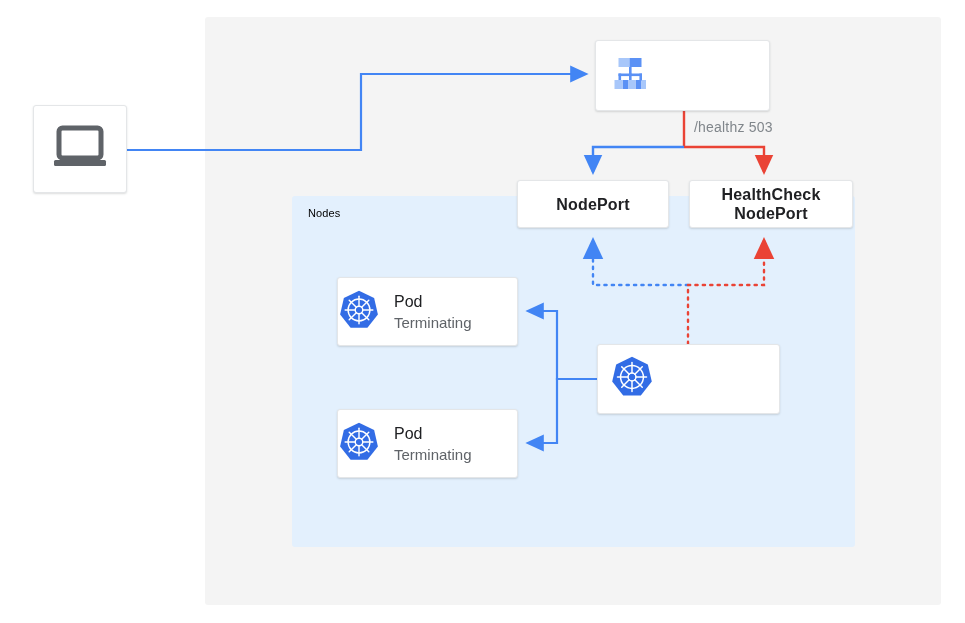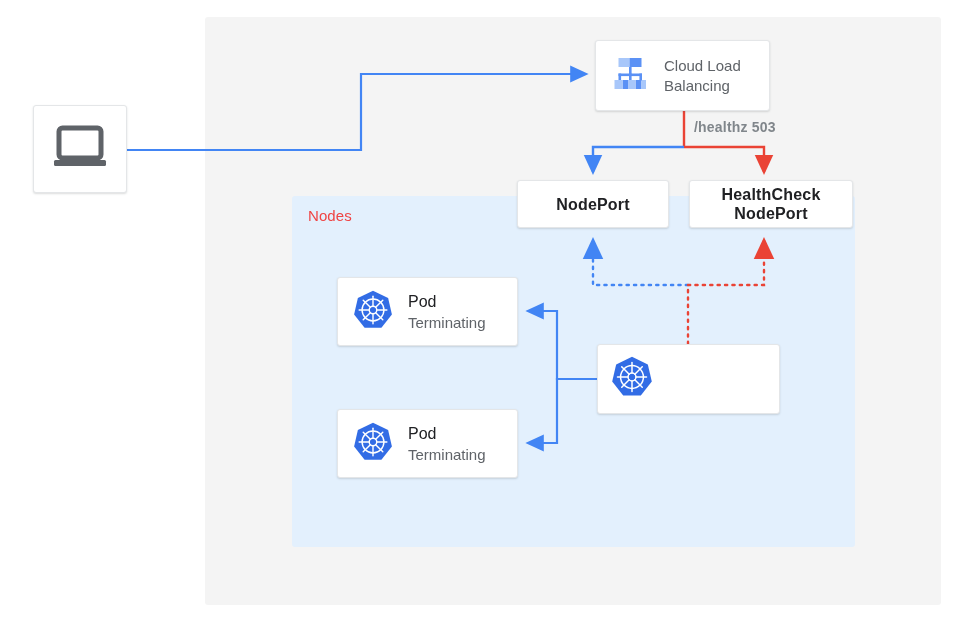--- a/index.html
+++ b/index.html
@@ -227,10 +227,6 @@
         <rect x="34" y="28" width="4" height="9" fill="#a8c7fa"></rect>
       </svg>
     </span>
-    <div class="lbl-stack">
-      <span class="clb-text">Cloud Load</span>
-      <span class="clb-text">Balancing</span>
-    </div>
   </div>
 
   <div class="card center" id="nodeport-card">

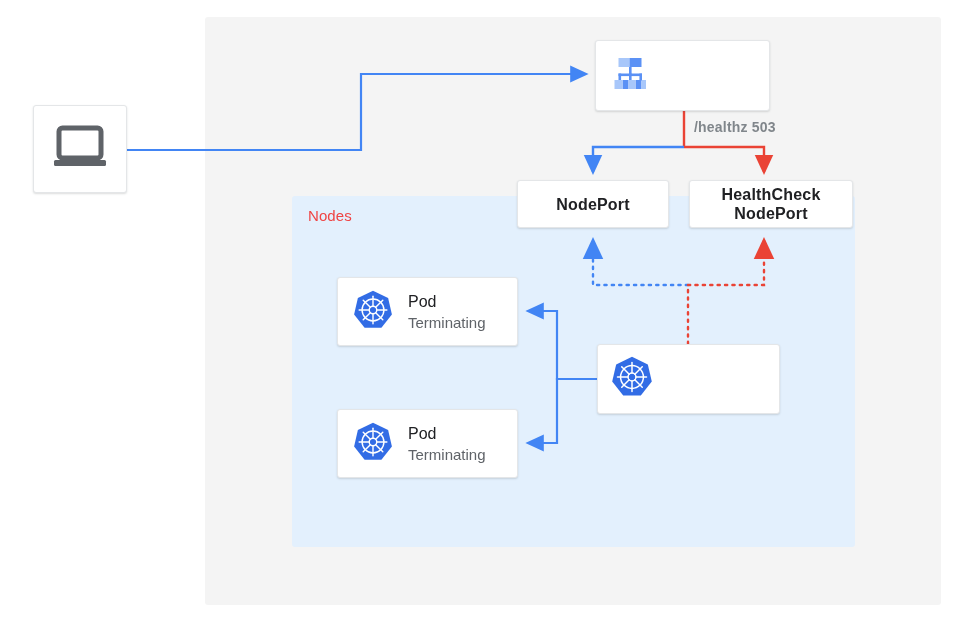--- a/index.html
+++ b/index.html
@@ -144,7 +144,7 @@
     left: 694px;
     top: 119px;
     font-size: 14px;
-    font-weight: bold;
+    font-weight: normal;
     color: #80868b;
     letter-spacing: .2px;
     text-align: center;

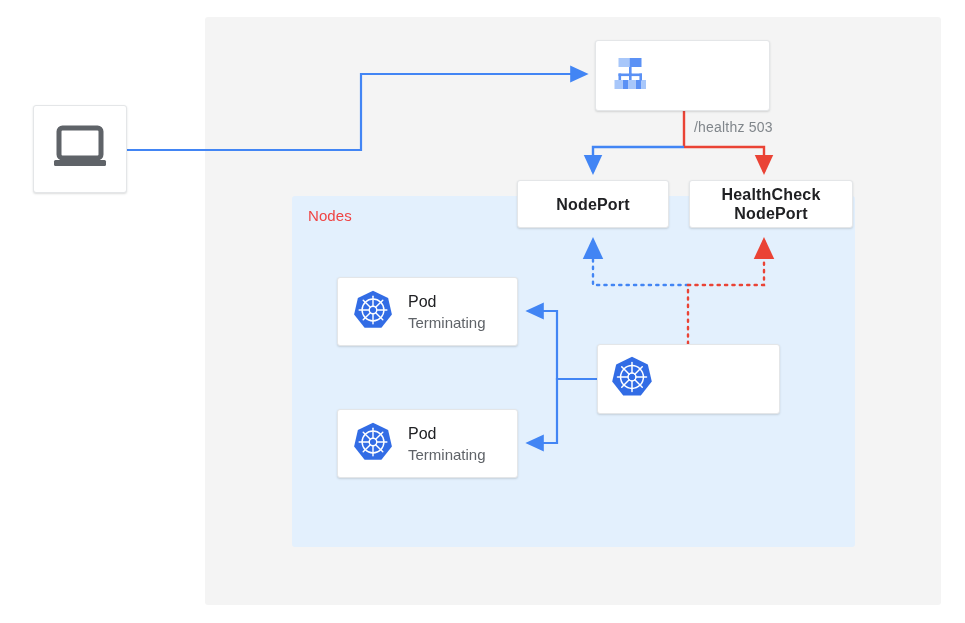--- a/index.html
+++ b/index.html
@@ -42,8 +42,8 @@
     position: absolute;
     left: 308px;
     top: 207px;
-    font-size: 15px;
-    color: #ef4444;
+    font-size: 11px;
+    color: #000000;
     letter-spacing: .1px;
     text-align: right;
   }

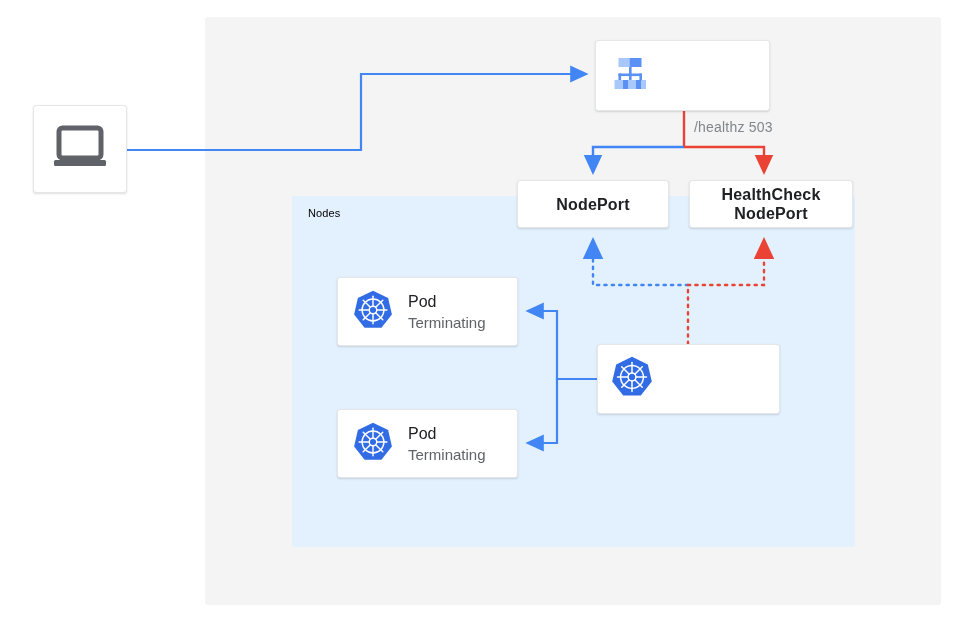--- a/index.html
+++ b/index.html
@@ -105,7 +105,7 @@
   .pod-card {
     left: 337px;
     width: 181px; height: 69px;
-    padding-left: 14px;
+    padding-left: 0;
     gap: 14px;
   }
   #pod-1 { top: 277px; }

